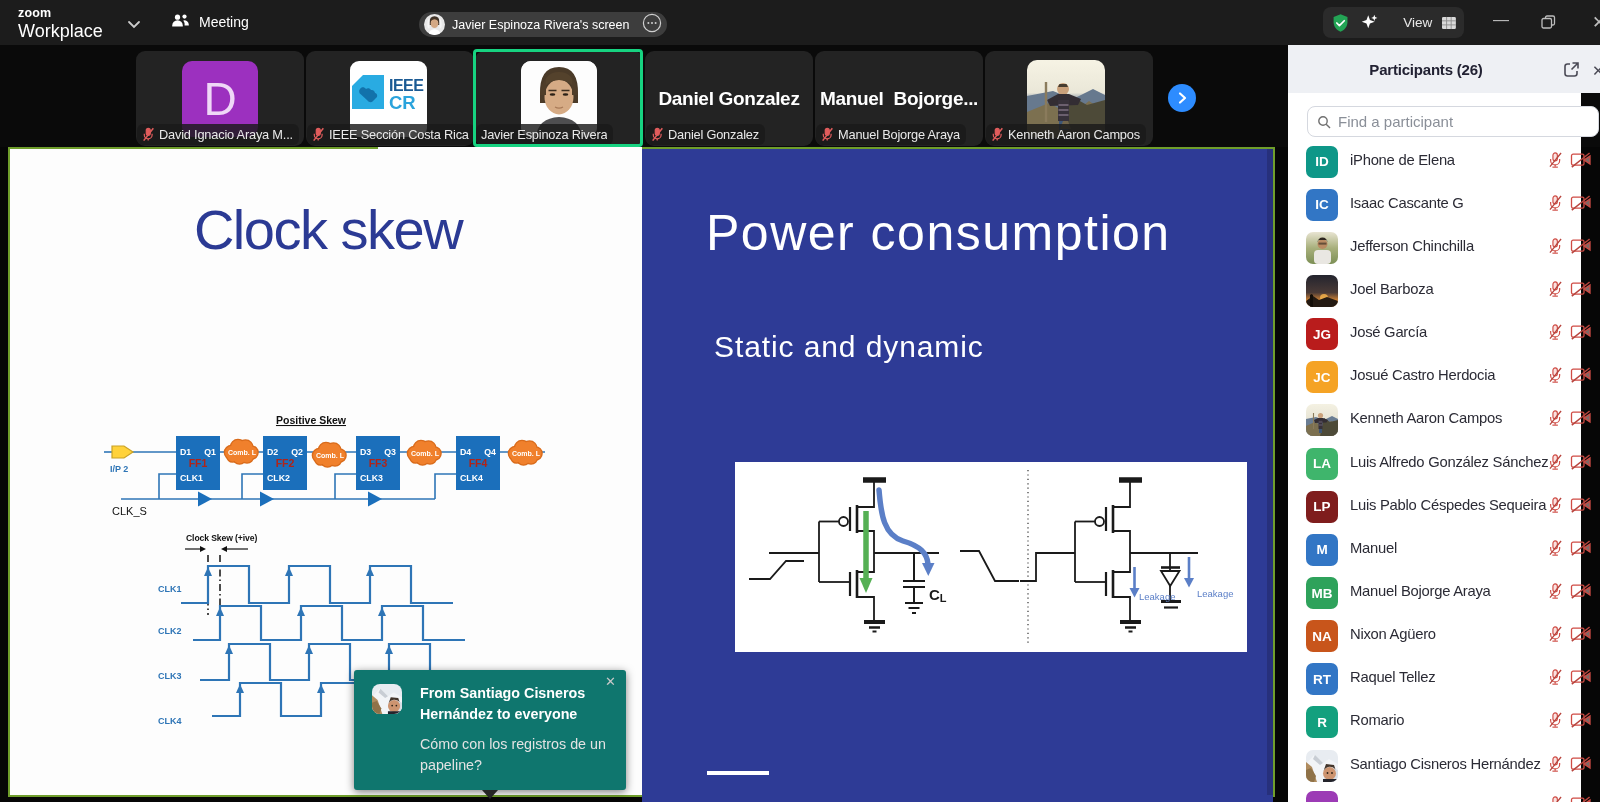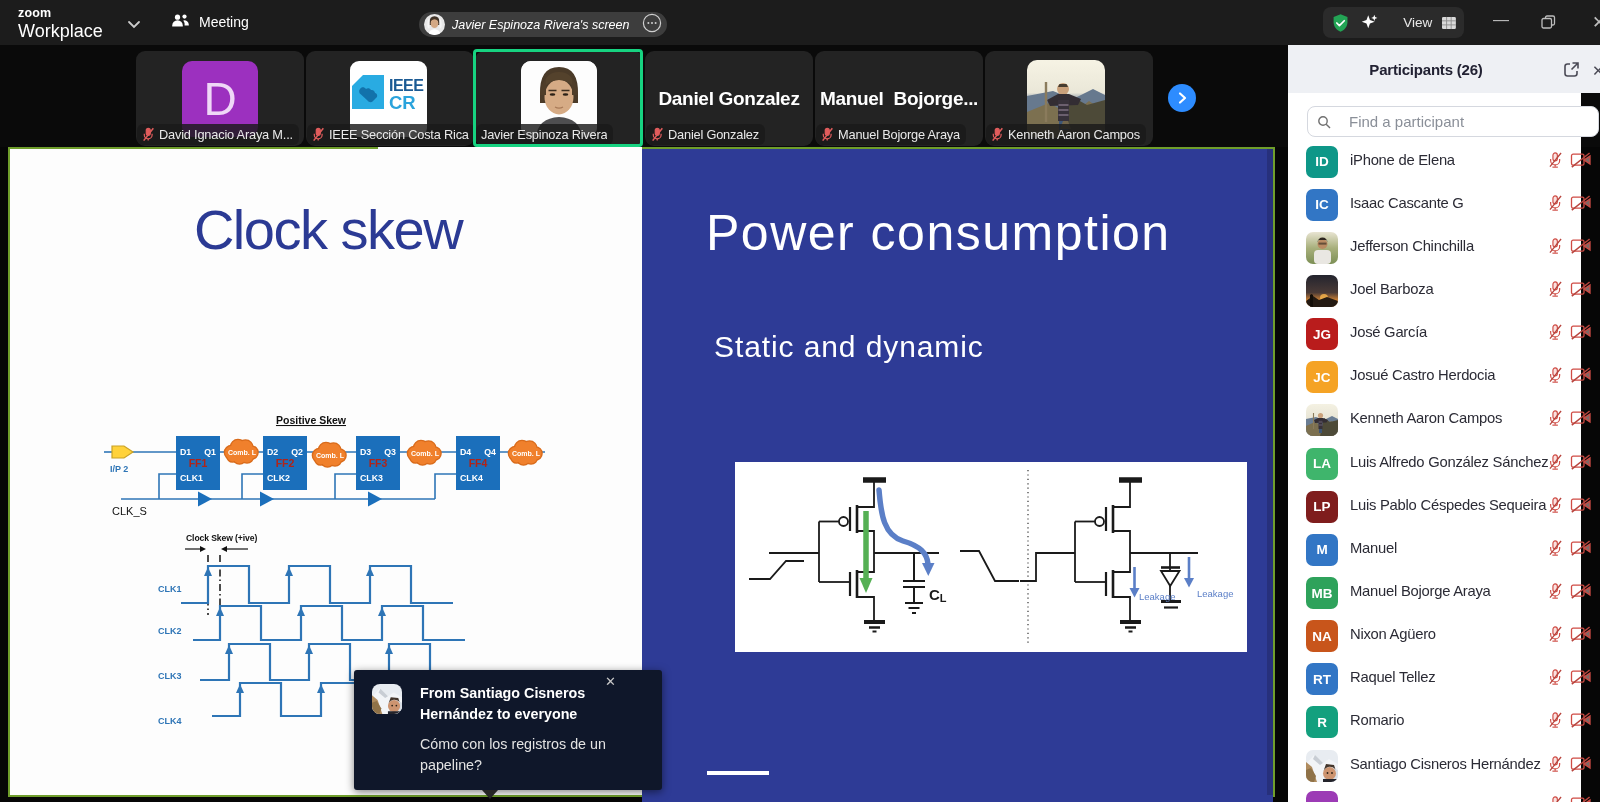--- a/index.html
+++ b/index.html
@@ -13,7 +13,7 @@
 #zlogo .z2 { font-size:18px; margin-top:2px; }
 #meetTab { left:171px; top:13px; color:#fff; font-size:14px; display:flex; align-items:center; gap:9px;}
 #sharePill { left:419px; top:12px; width:248px; height:25px; background:#3d3d3d; border-radius:13px;
-  display:flex; align-items:center; color:#fff; font-size:12.5px; padding:0 5px; gap:7px;font-style:italic;}
+  display:flex; align-items:center; color:#fff; font-size:12.5px; padding:0 5px; gap:7px;}
 #rightPill { left:1323px; top:7px; width:141px; height:31px; background:#2b2b2b; border-radius:8px;
   display:flex; align-items:center; gap:10px; padding:0 8px; color:#e8e8e8; font-size:13.5px;}
 .winbtn { color:#bdbdbd; }

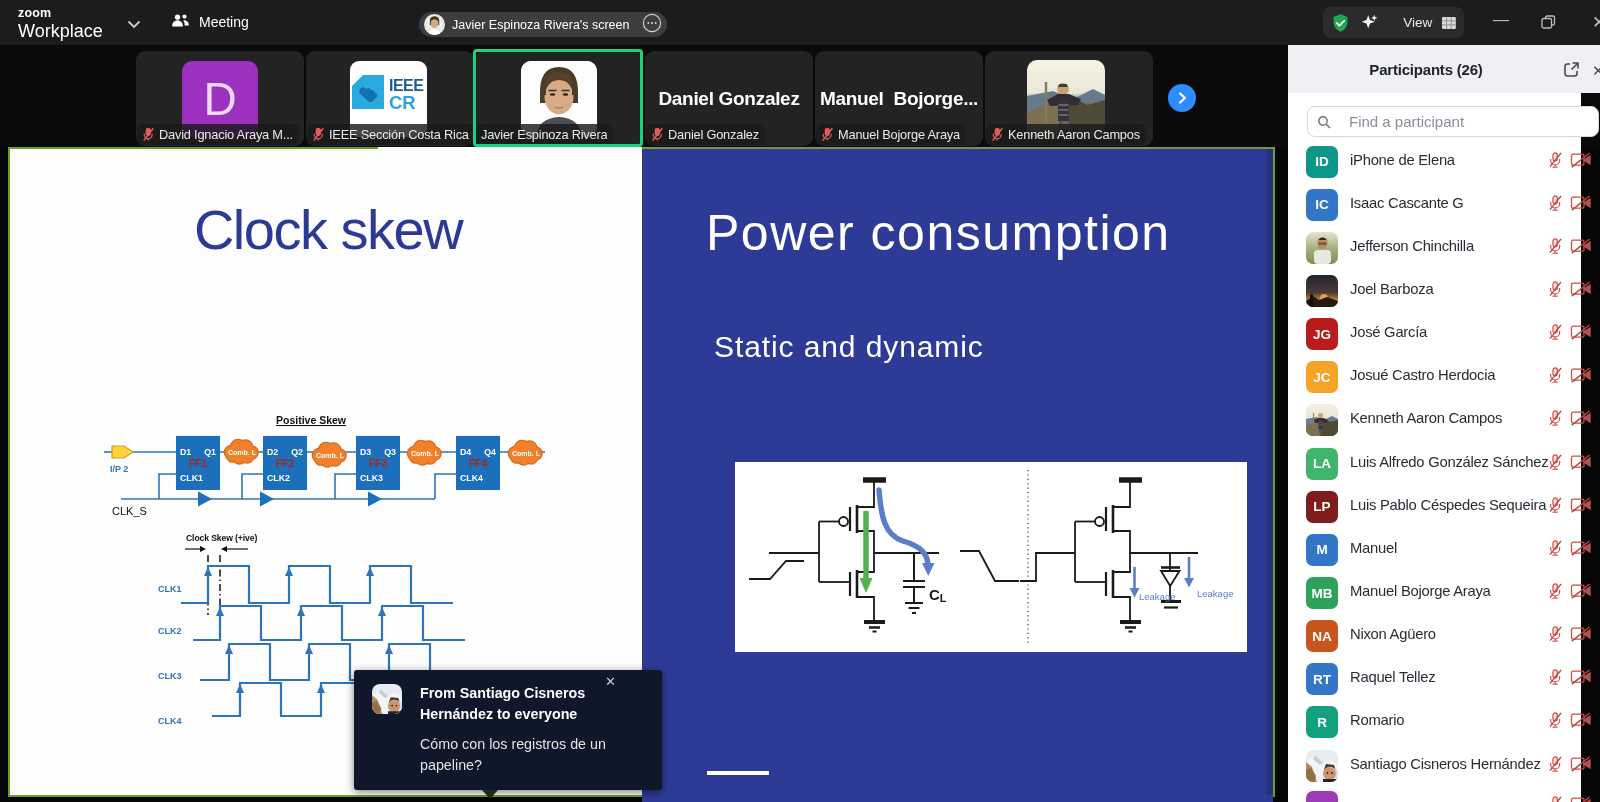--- a/index.html
+++ b/index.html
@@ -49,7 +49,7 @@
   color:#222233; font-weight:bold; font-size:15px; letter-spacing:-.2px; padding-right:36px;}
 
 #searchbox { left:19px; top:61px; width:292px; height:31px; border:1px solid #d5d8df; border-radius:8px; background:#fff;
-  display:flex; align-items:center; padding:0 9px; gap:18px; color:#8a8f98; font-size:15px;}
+  display:flex; align-items:center; padding:0 9px; gap:7px; color:#8a8f98; font-size:15px;}
 .prow { position:absolute; left:0; width:312px; height:43px; }
 .pav { position:absolute; left:18px; top:6px; width:32px; height:32px; border-radius:7px; color:#fff;
   font-weight:bold; font-size:13.5px; display:flex; align-items:center; justify-content:center; overflow:hidden;}

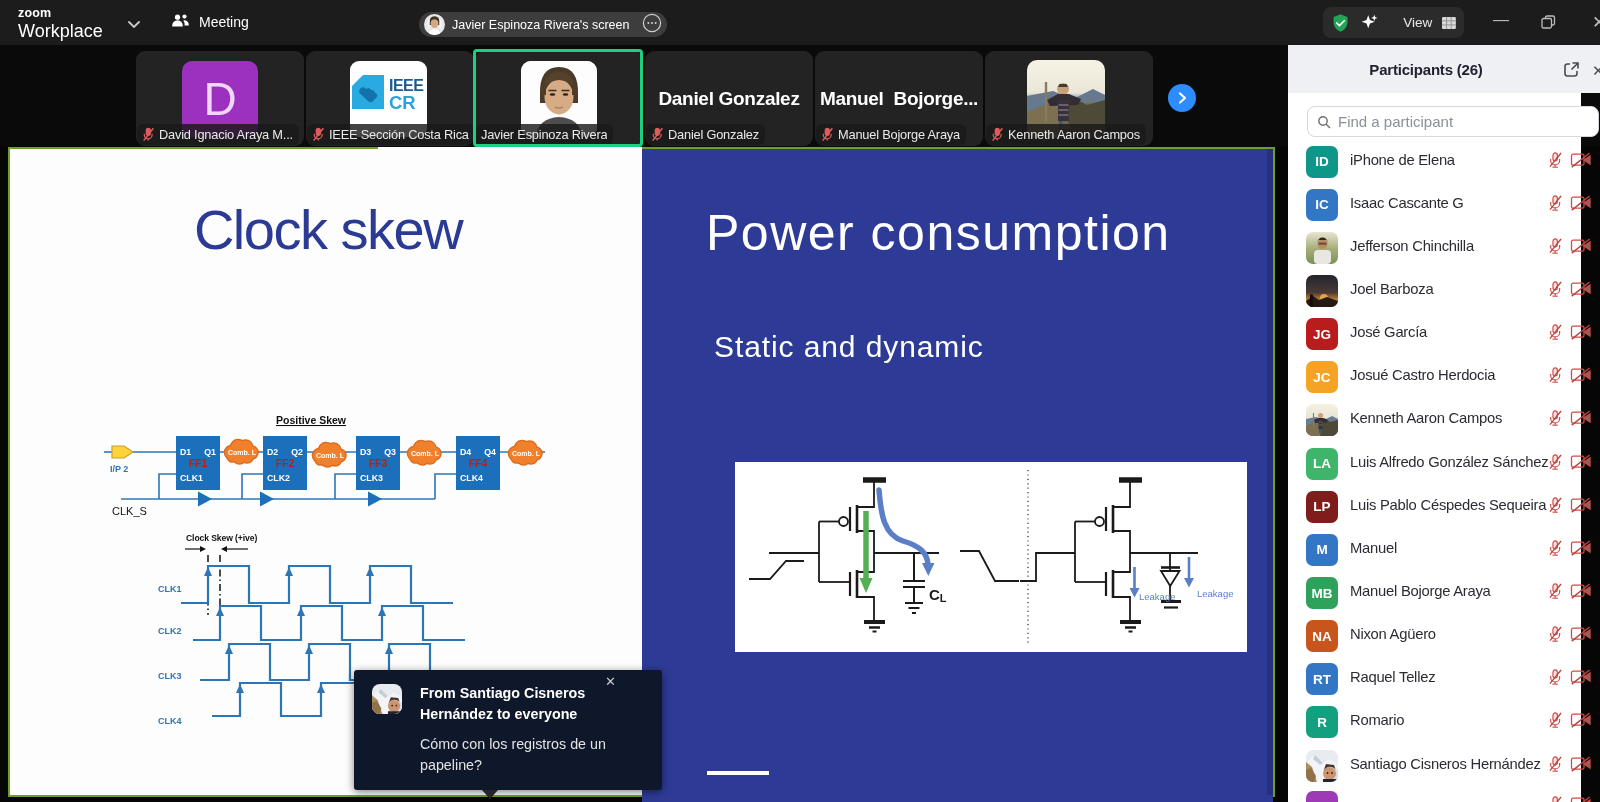--- a/index.html
+++ b/index.html
@@ -36,7 +36,7 @@
 #pimg { left:45px; top:313px; width:512px; height:190px; background:#fff;margin-left:48px; }
 #pline { left:65px; top:622px; width:62px; height:4px; background:#fff; }
 #redge { left:625px; top:0; width:6px; height:646px; background:#27307c; }
-#chatpop { left:354px; top:670px; width:308px; height:120px; background:#0f172a; color:#fff; z-index:30; border-radius:3px;
+#chatpop { left:354px; top:670px; width:272px; height:120px; background:#0f766e; color:#fff; z-index:30; border-radius:3px;
   box-shadow:0 2px 8px rgba(0,0,0,.5);}
 #chatpop .tri { position:absolute; left:128px; top:120px; width:0; height:0;
   border-left:8px solid transparent; border-right:8px solid transparent; border-top:9px solid #252525;}

